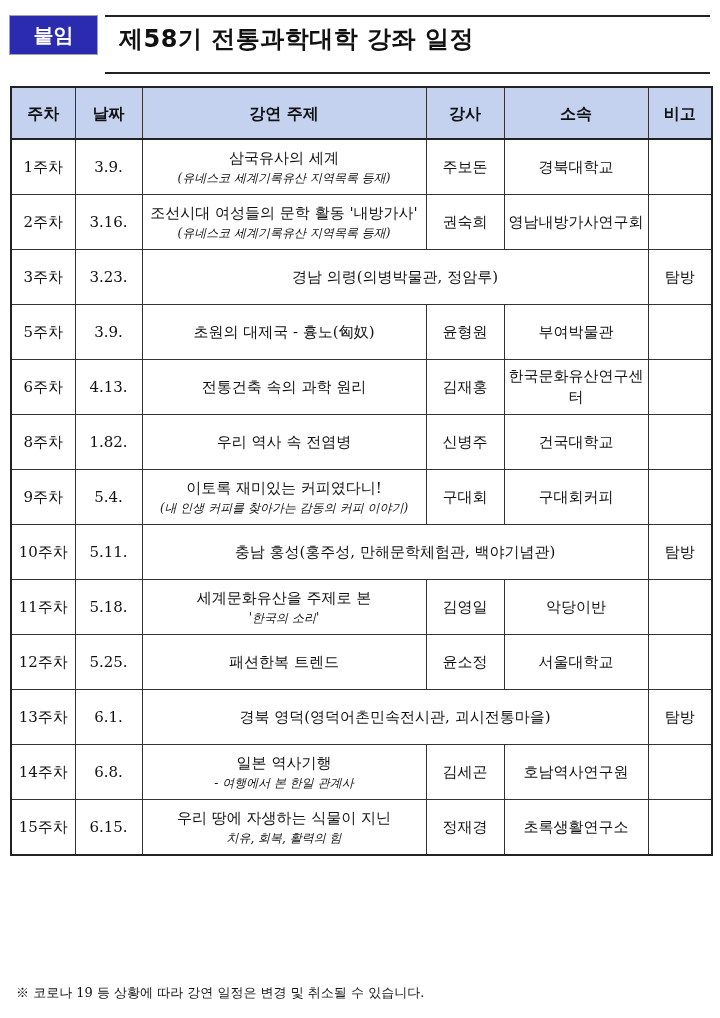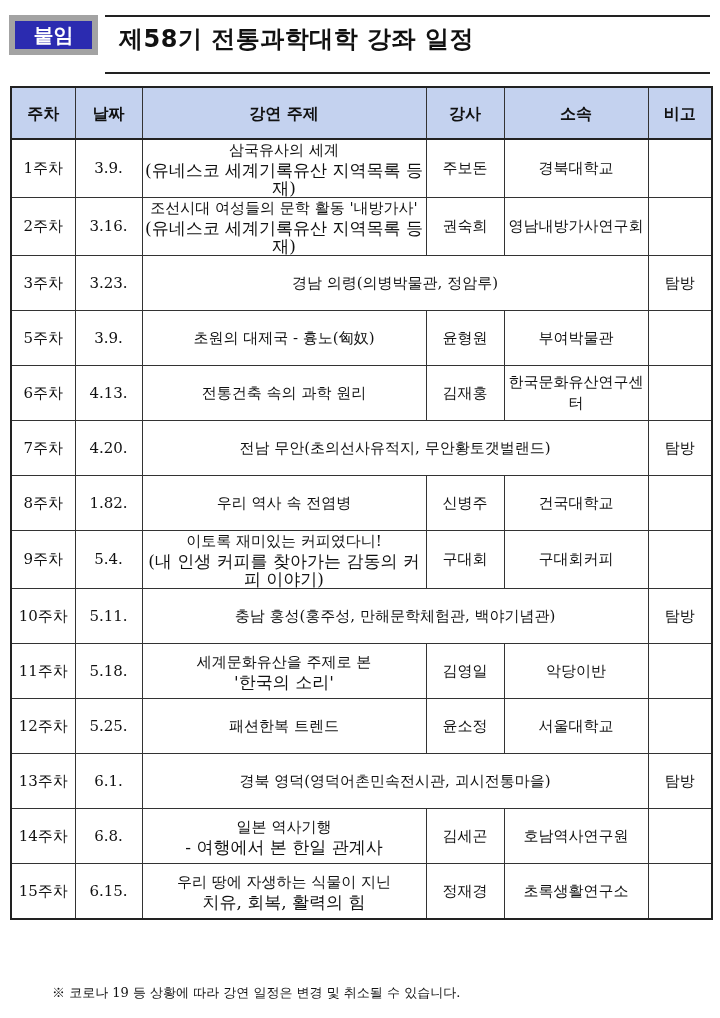--- a/index.html
+++ b/index.html
@@ -6,7 +6,7 @@
   body { width: 720px; height: 1018px; position: relative; overflow: hidden;
          font-family: "DejaVu Serif", "Liberation Serif", serif; color: #111; }
   .badge { position: absolute; left: 9px; top: 15px; width: 89px; height: 40px;
-           background: #2b2bb0; border: 6px solid #a3a3a3; box-sizing: border-box;
+           background: #2b2bb0; border: 1px solid #a3a3a3; box-sizing: border-box;
            color: #fff; font-family: "DejaVu Sans", sans-serif; font-weight: bold;
            font-size: 20px; display: flex; align-items: center; justify-content: center; }
   .title-wrap { position: absolute; left: 105px; top: 15px; width: 605px; height: 62px; }

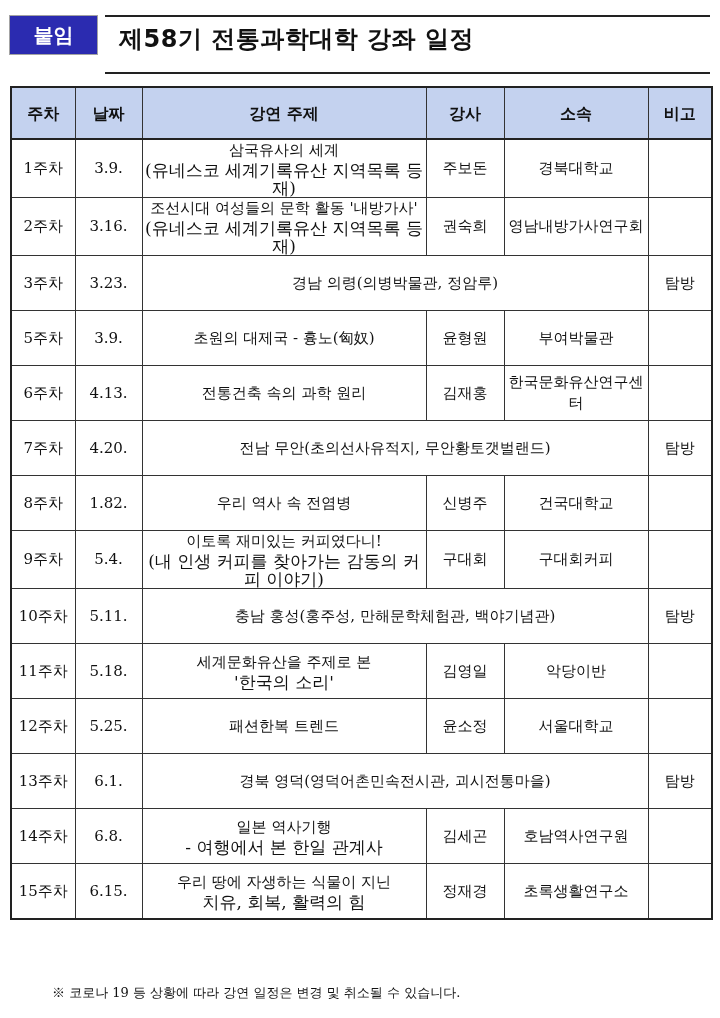--- a/index.html
+++ b/index.html
@@ -21,7 +21,7 @@
   table.sched th { background: #c4d2ef; font-weight: bold; font-size: 16px; height: 50px;
                    border-bottom: 2px solid #222; }
   table.sched td { height: 54px; }
-  .sub { font-size: 17px; line-height: 18px; display: block; }
+  .sub { font-size: 12px; line-height: 18px; display: block; font-style: italic; }
   .note { position: absolute; left: 16px; top: 984px; font-size: 13px;
           font-family: "DejaVu Serif", serif; color: #111; margin-left: 36px; }
 </style>

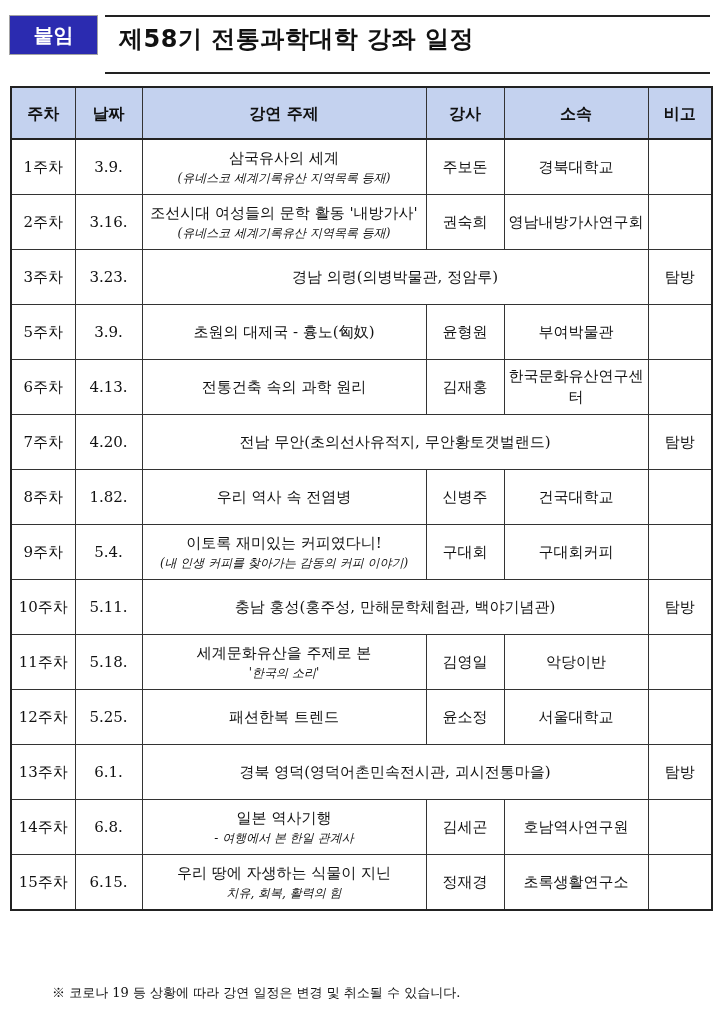--- a/index.html
+++ b/index.html
@@ -94,12 +94,6 @@
         <td></td>
       </tr>
       <tr>
-        <td>7주차</td>
-        <td>4.20.</td>
-        <td colspan="3">전남 무안(초의선사유적지, 무안황토갯벌랜드)</td>
-        <td>탐방</td>
-      </tr>
-      <tr>
         <td>8주차</td>
         <td>1.82.</td>
         <td><span>우리 역사 속 전염병</span></td>

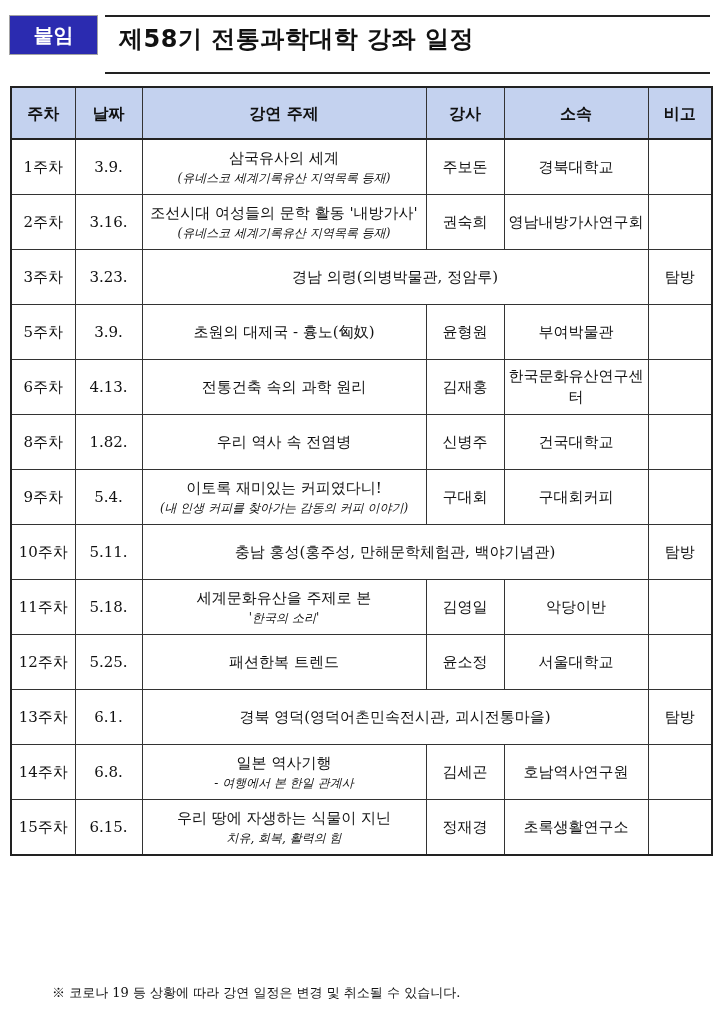--- a/index.html
+++ b/index.html
@@ -23,7 +23,7 @@
   table.sched td { height: 54px; }
   .sub { font-size: 12px; line-height: 18px; display: block; font-style: italic; }
   .note { position: absolute; left: 16px; top: 984px; font-size: 13px;
-          font-family: "DejaVu Serif", serif; color: #111; margin-left: 36px; }
+          font-family: "DejaVu Serif", serif; color: #111; }
 </style>
 </head>
 <body>

